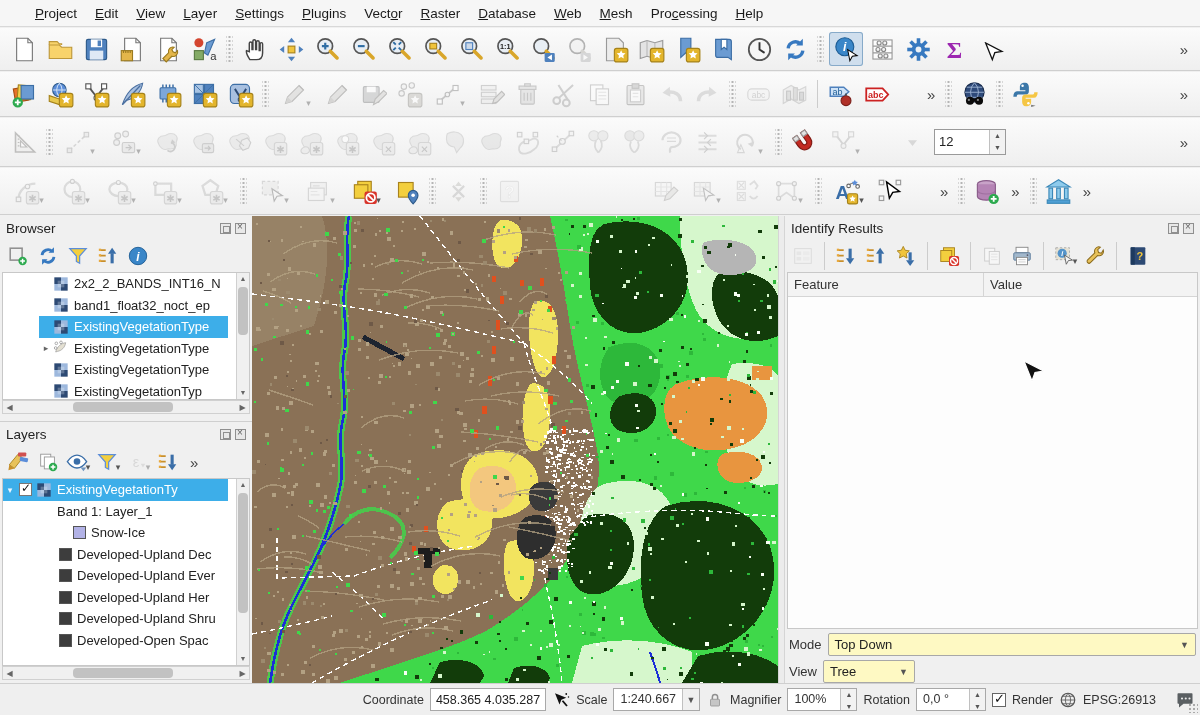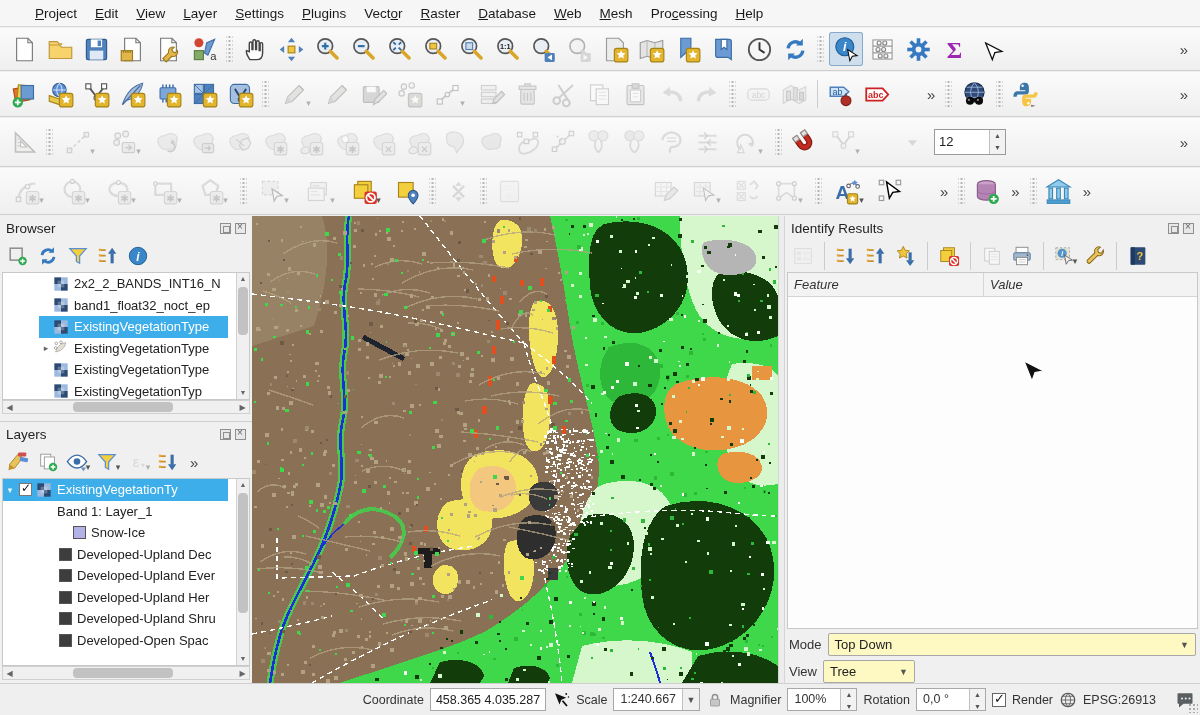--- a/index.html
+++ b/index.html
@@ -76,7 +76,7 @@
   #identify-panel { left:785px; top:216px; width:415px; height:466px; }
   #id-table { margin:0 2px; border:1px solid #c8c8c8; background:#fdfdfd; height:357px; position:relative; }
   #id-head { display:flex; height:24px; background:#f3f3f3; border-bottom:1px solid #d5d5d5; }
-  #id-head .col { padding:4px 6px; font-size:13px; color:#333;font-style:italic; }
+  #id-head .col { padding:4px 6px; font-size:13px; color:#333; }
   #id-head .col:first-child { width:196px; border-right:1px solid #d5d5d5; }
   .id-bottom-row { display:flex; align-items:center; margin:4px 4px 0 4px; gap:6px; font-size:13px; }
   .selectbox { border:1px solid #a8a8a8; background:#fef9c3; height:23px; display:flex; align-items:center; padding:0 6px; border-radius:2px; }

